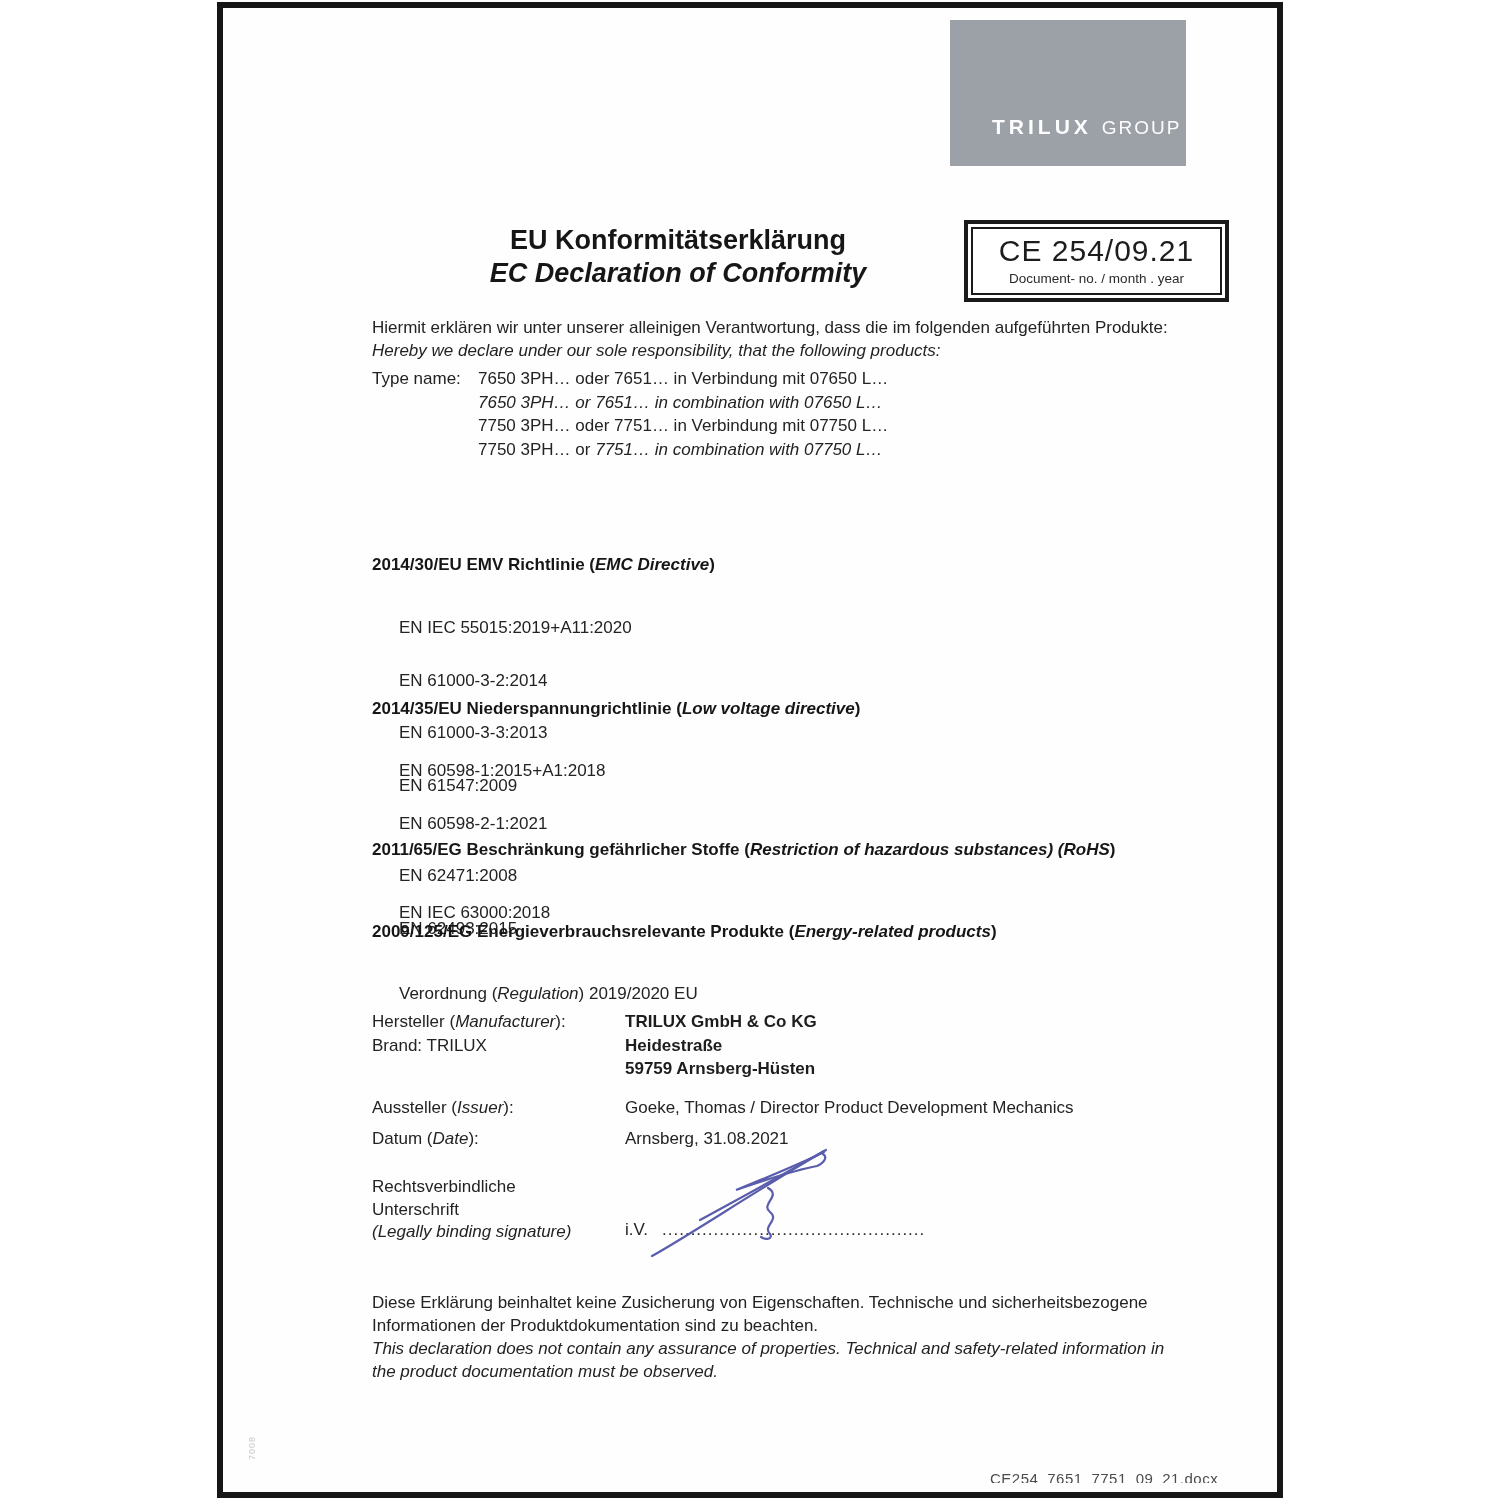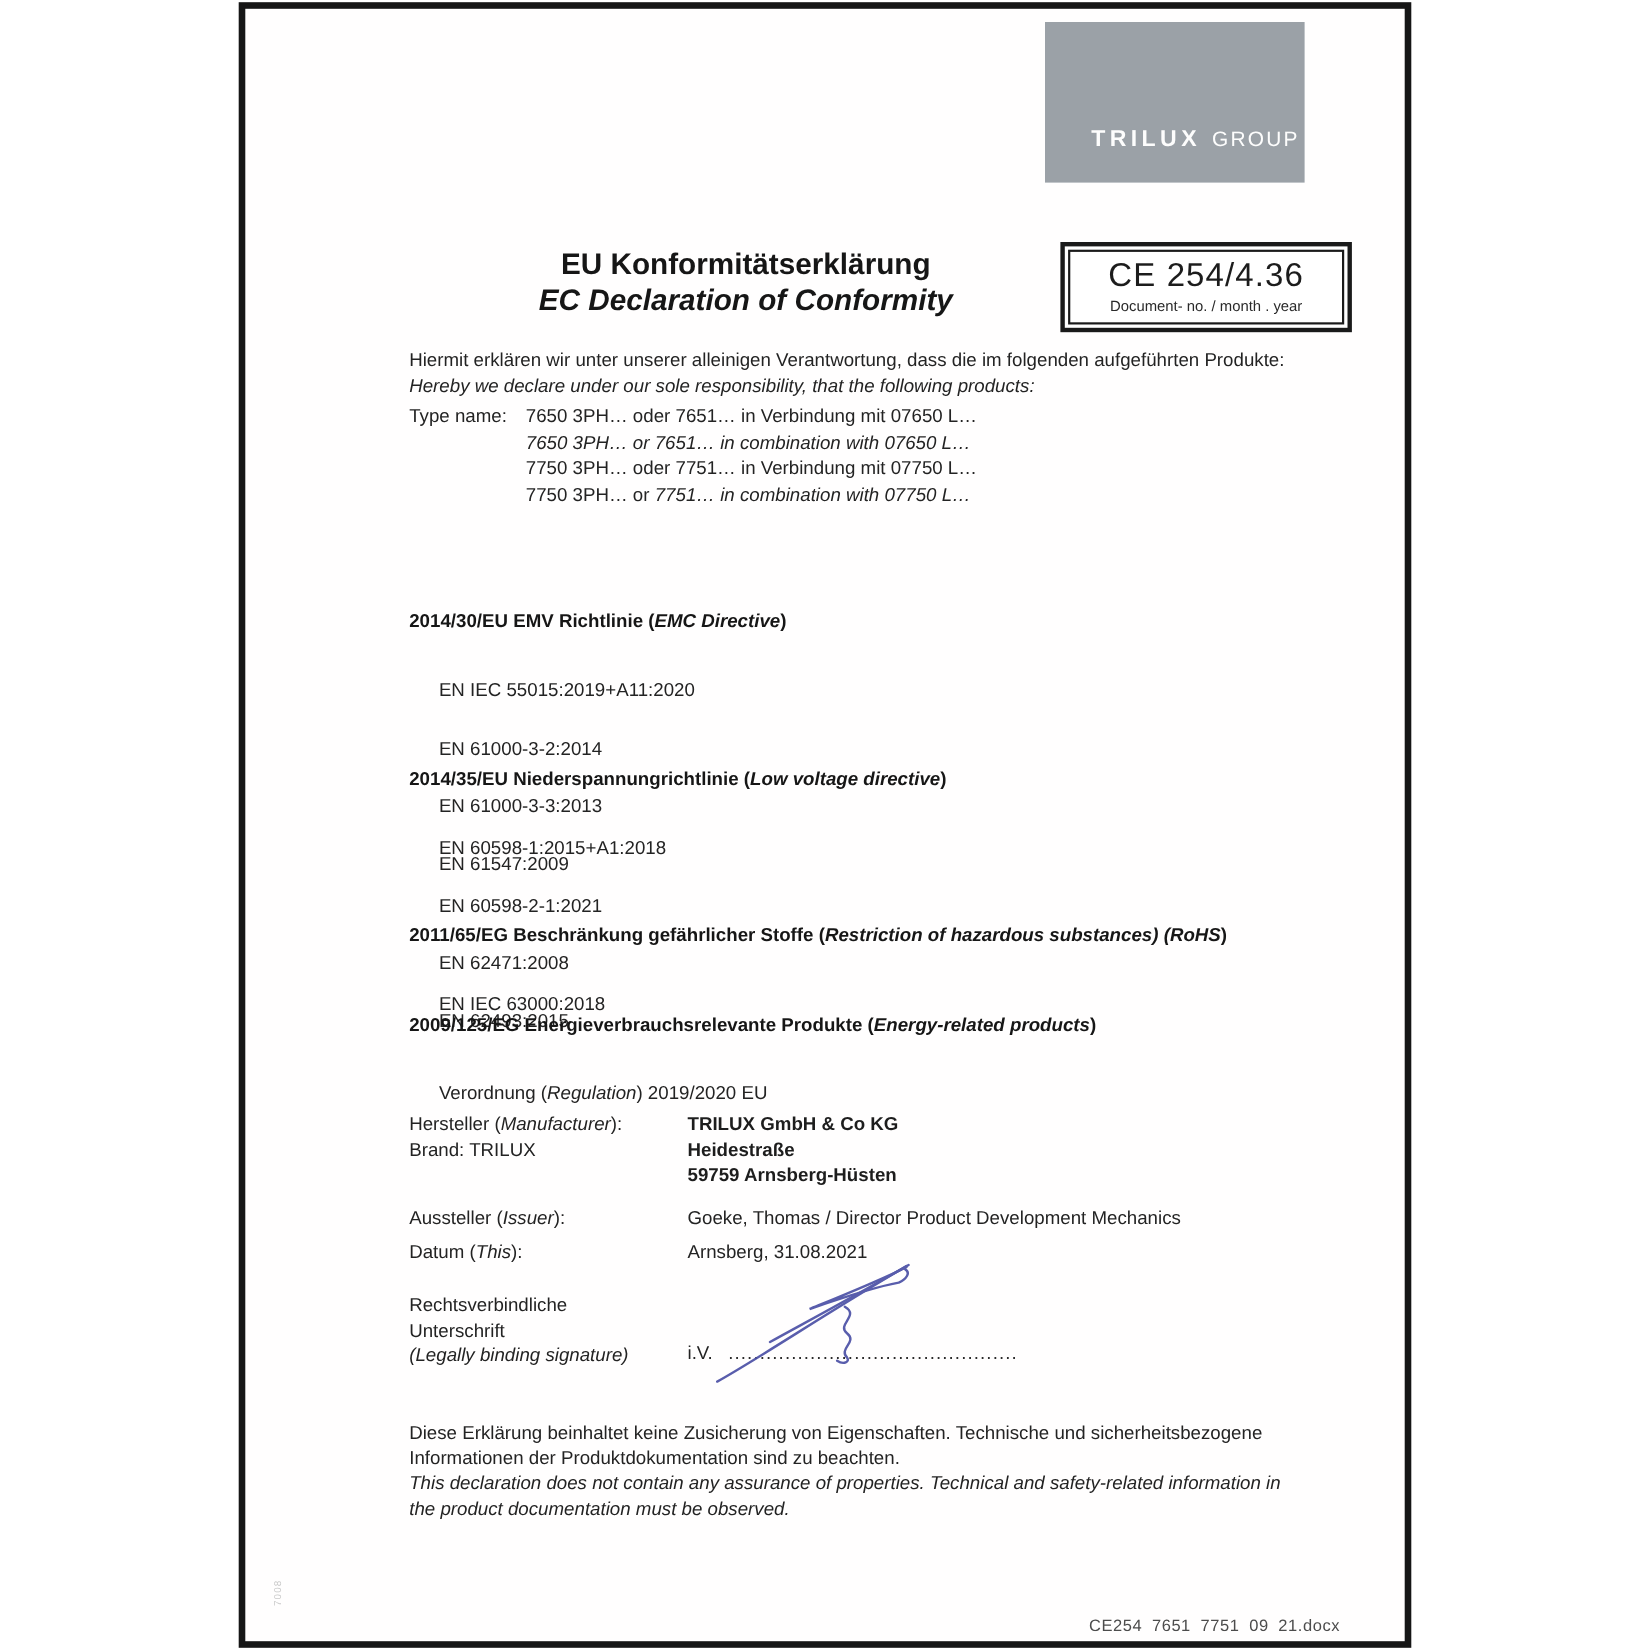--- a/index.html
+++ b/index.html
@@ -76,7 +76,7 @@
 
   <div class="abs ce-outer">
     <div class="ce-inner">
-      <div class="ce-number">CE 254/4.36</div>
+      <div class="ce-number">CE 254/09.21</div>
       <div class="ce-caption">Document- no. / month . year</div>
     </div>
   </div>

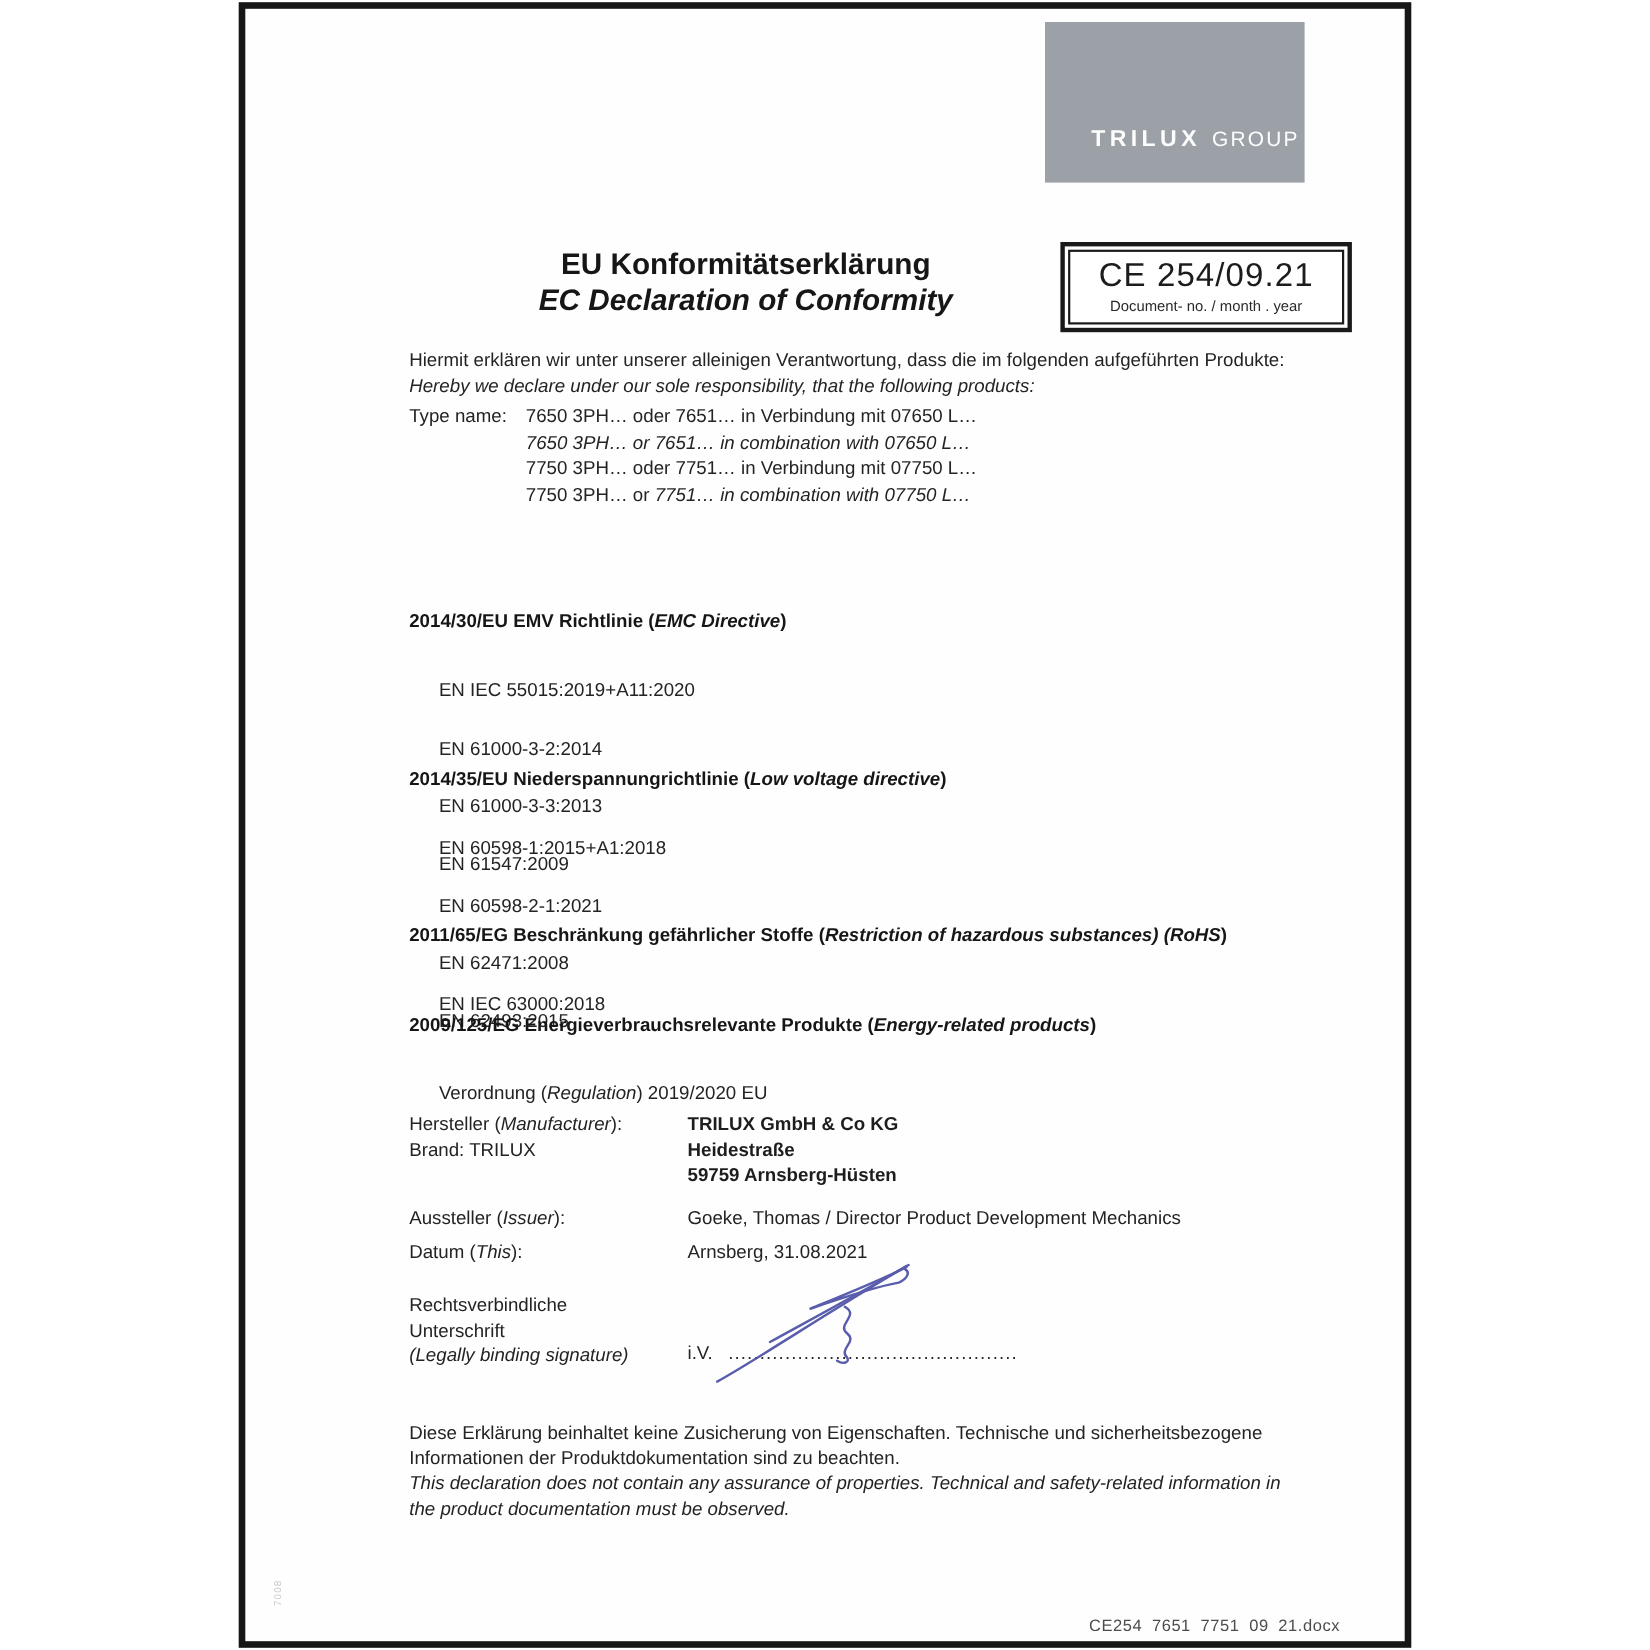--- a/index.html
+++ b/index.html
@@ -149,7 +149,7 @@
   </div>
 
   <div class="abs t17 detail-row" style="top:1119px;">
-    <div class="lab-col"><span>Datum (</span><i>This</i><span>):</span></div>
+    <div class="lab-col"><span>Datum (</span><i>Date</i><span>):</span></div>
     <div style="white-space:nowrap;">Arnsberg, 31.08.2021</div>
   </div>
 

